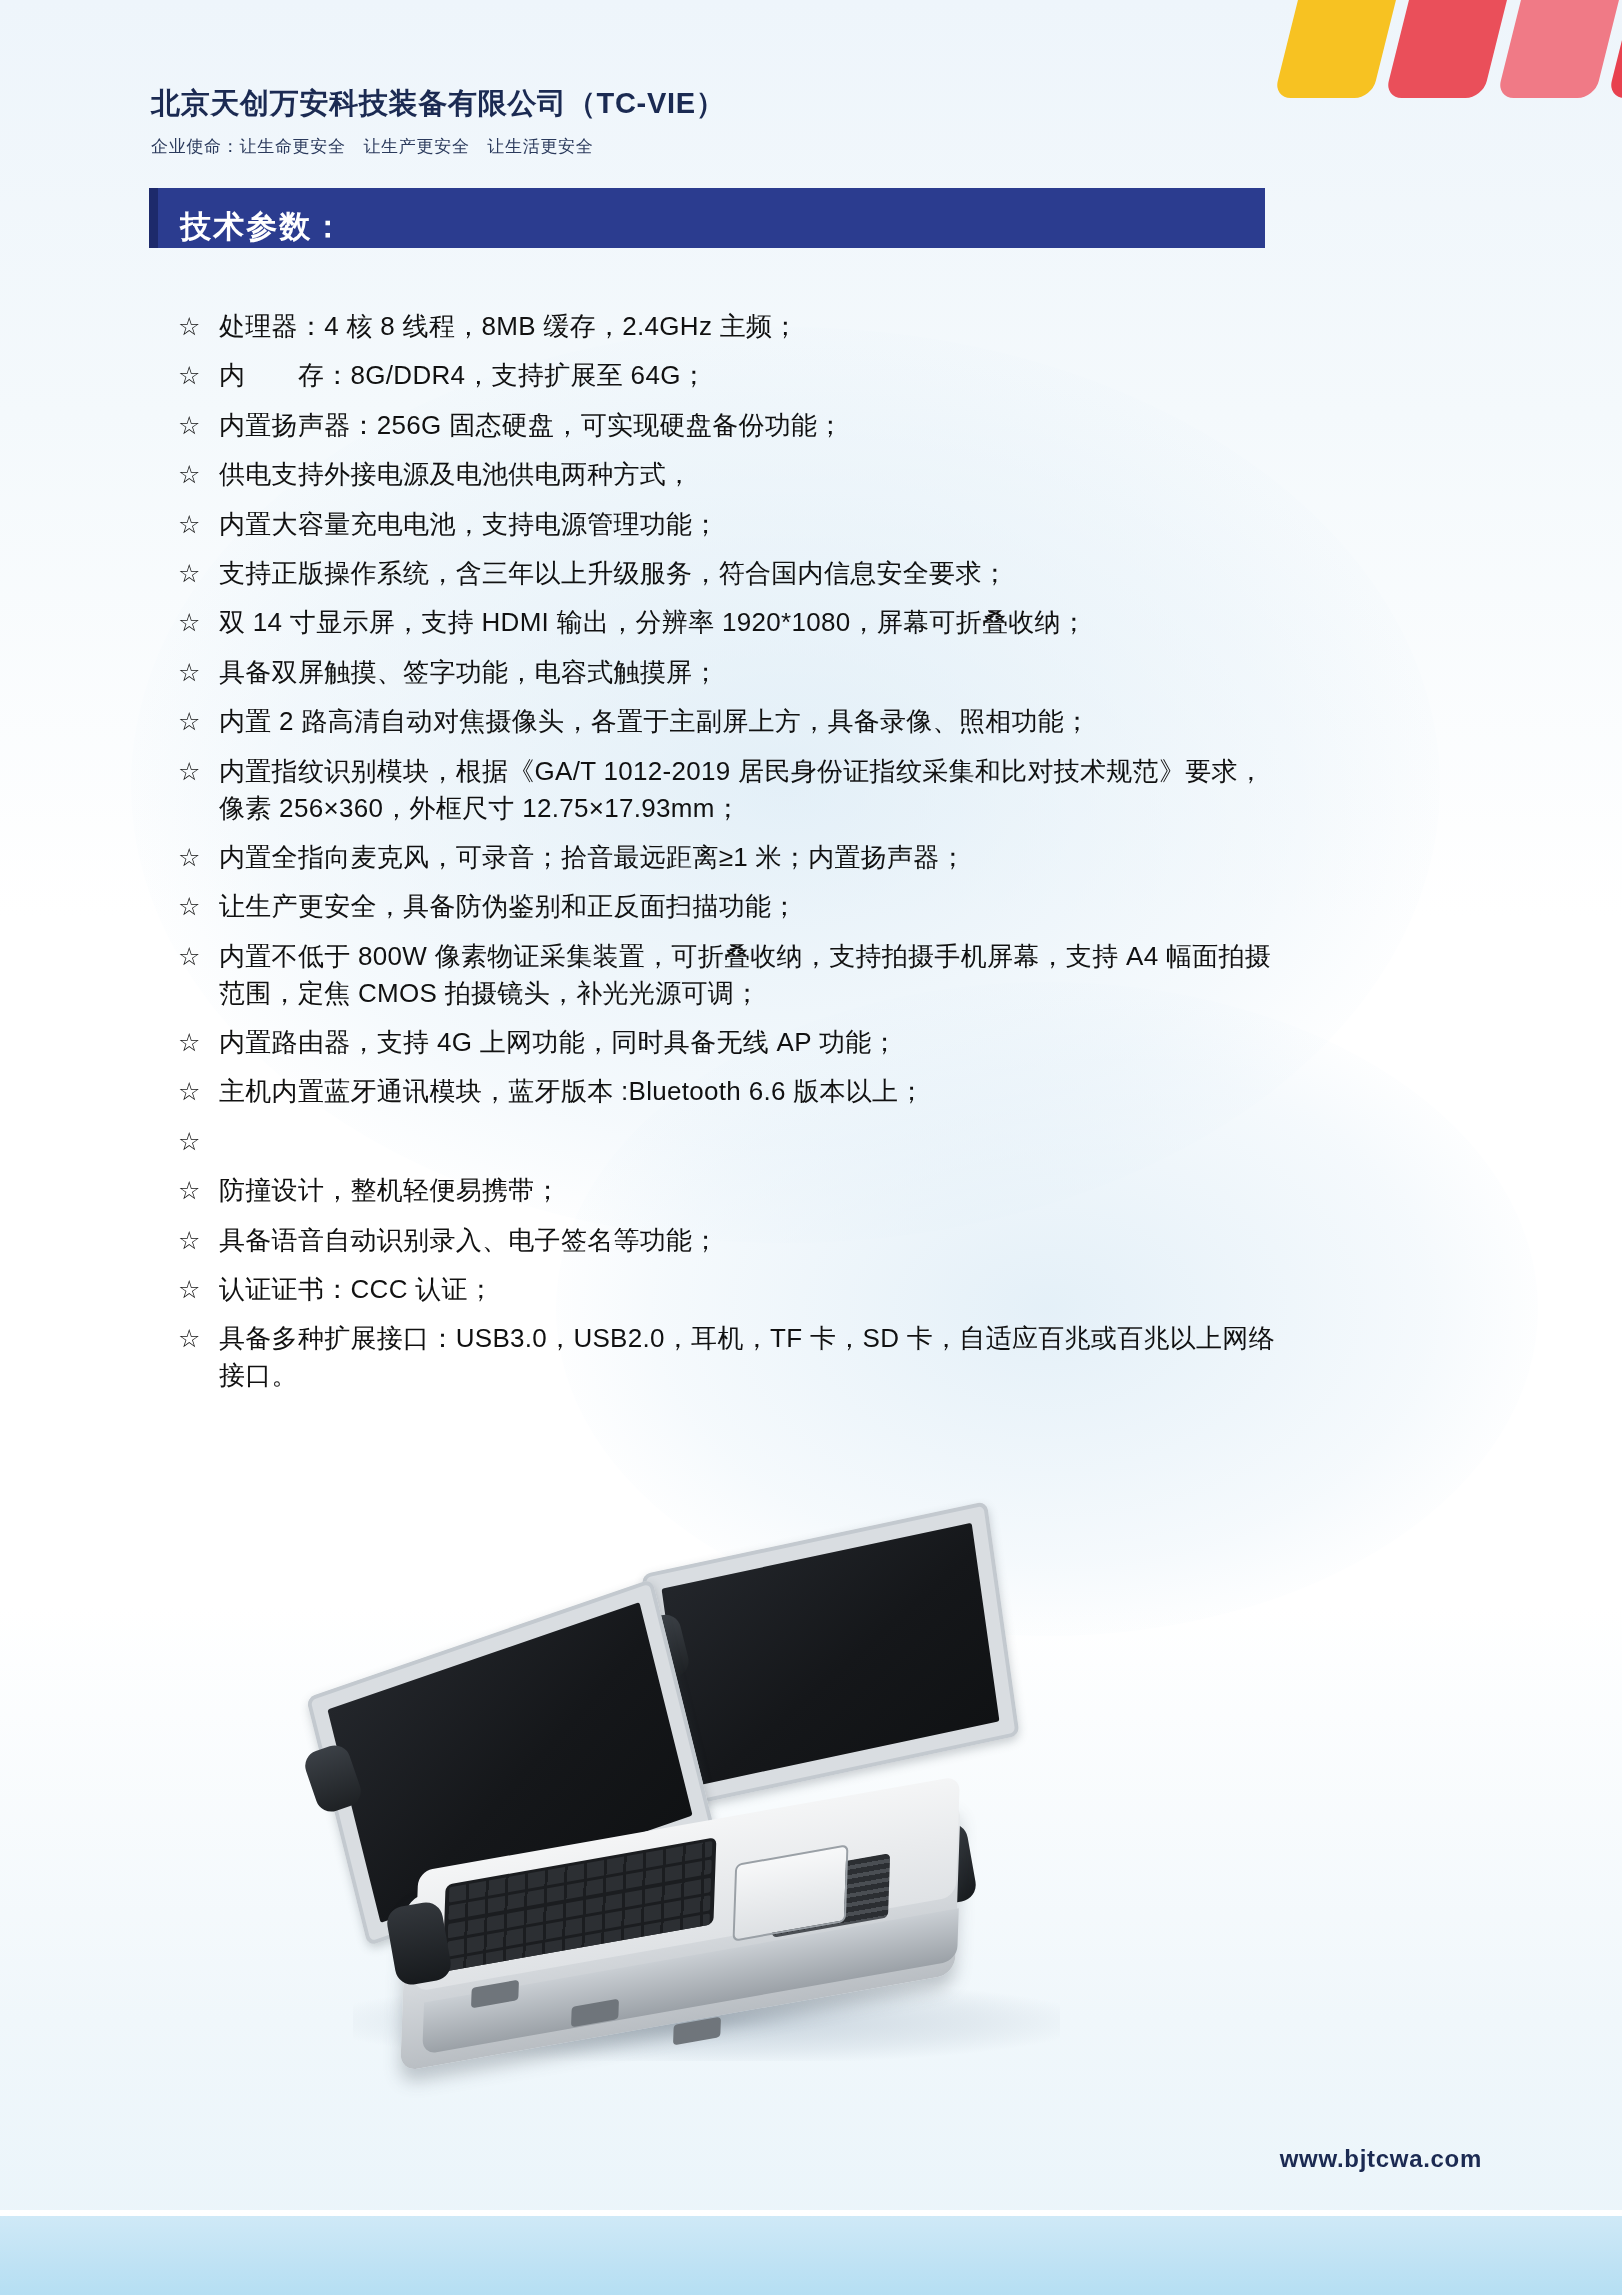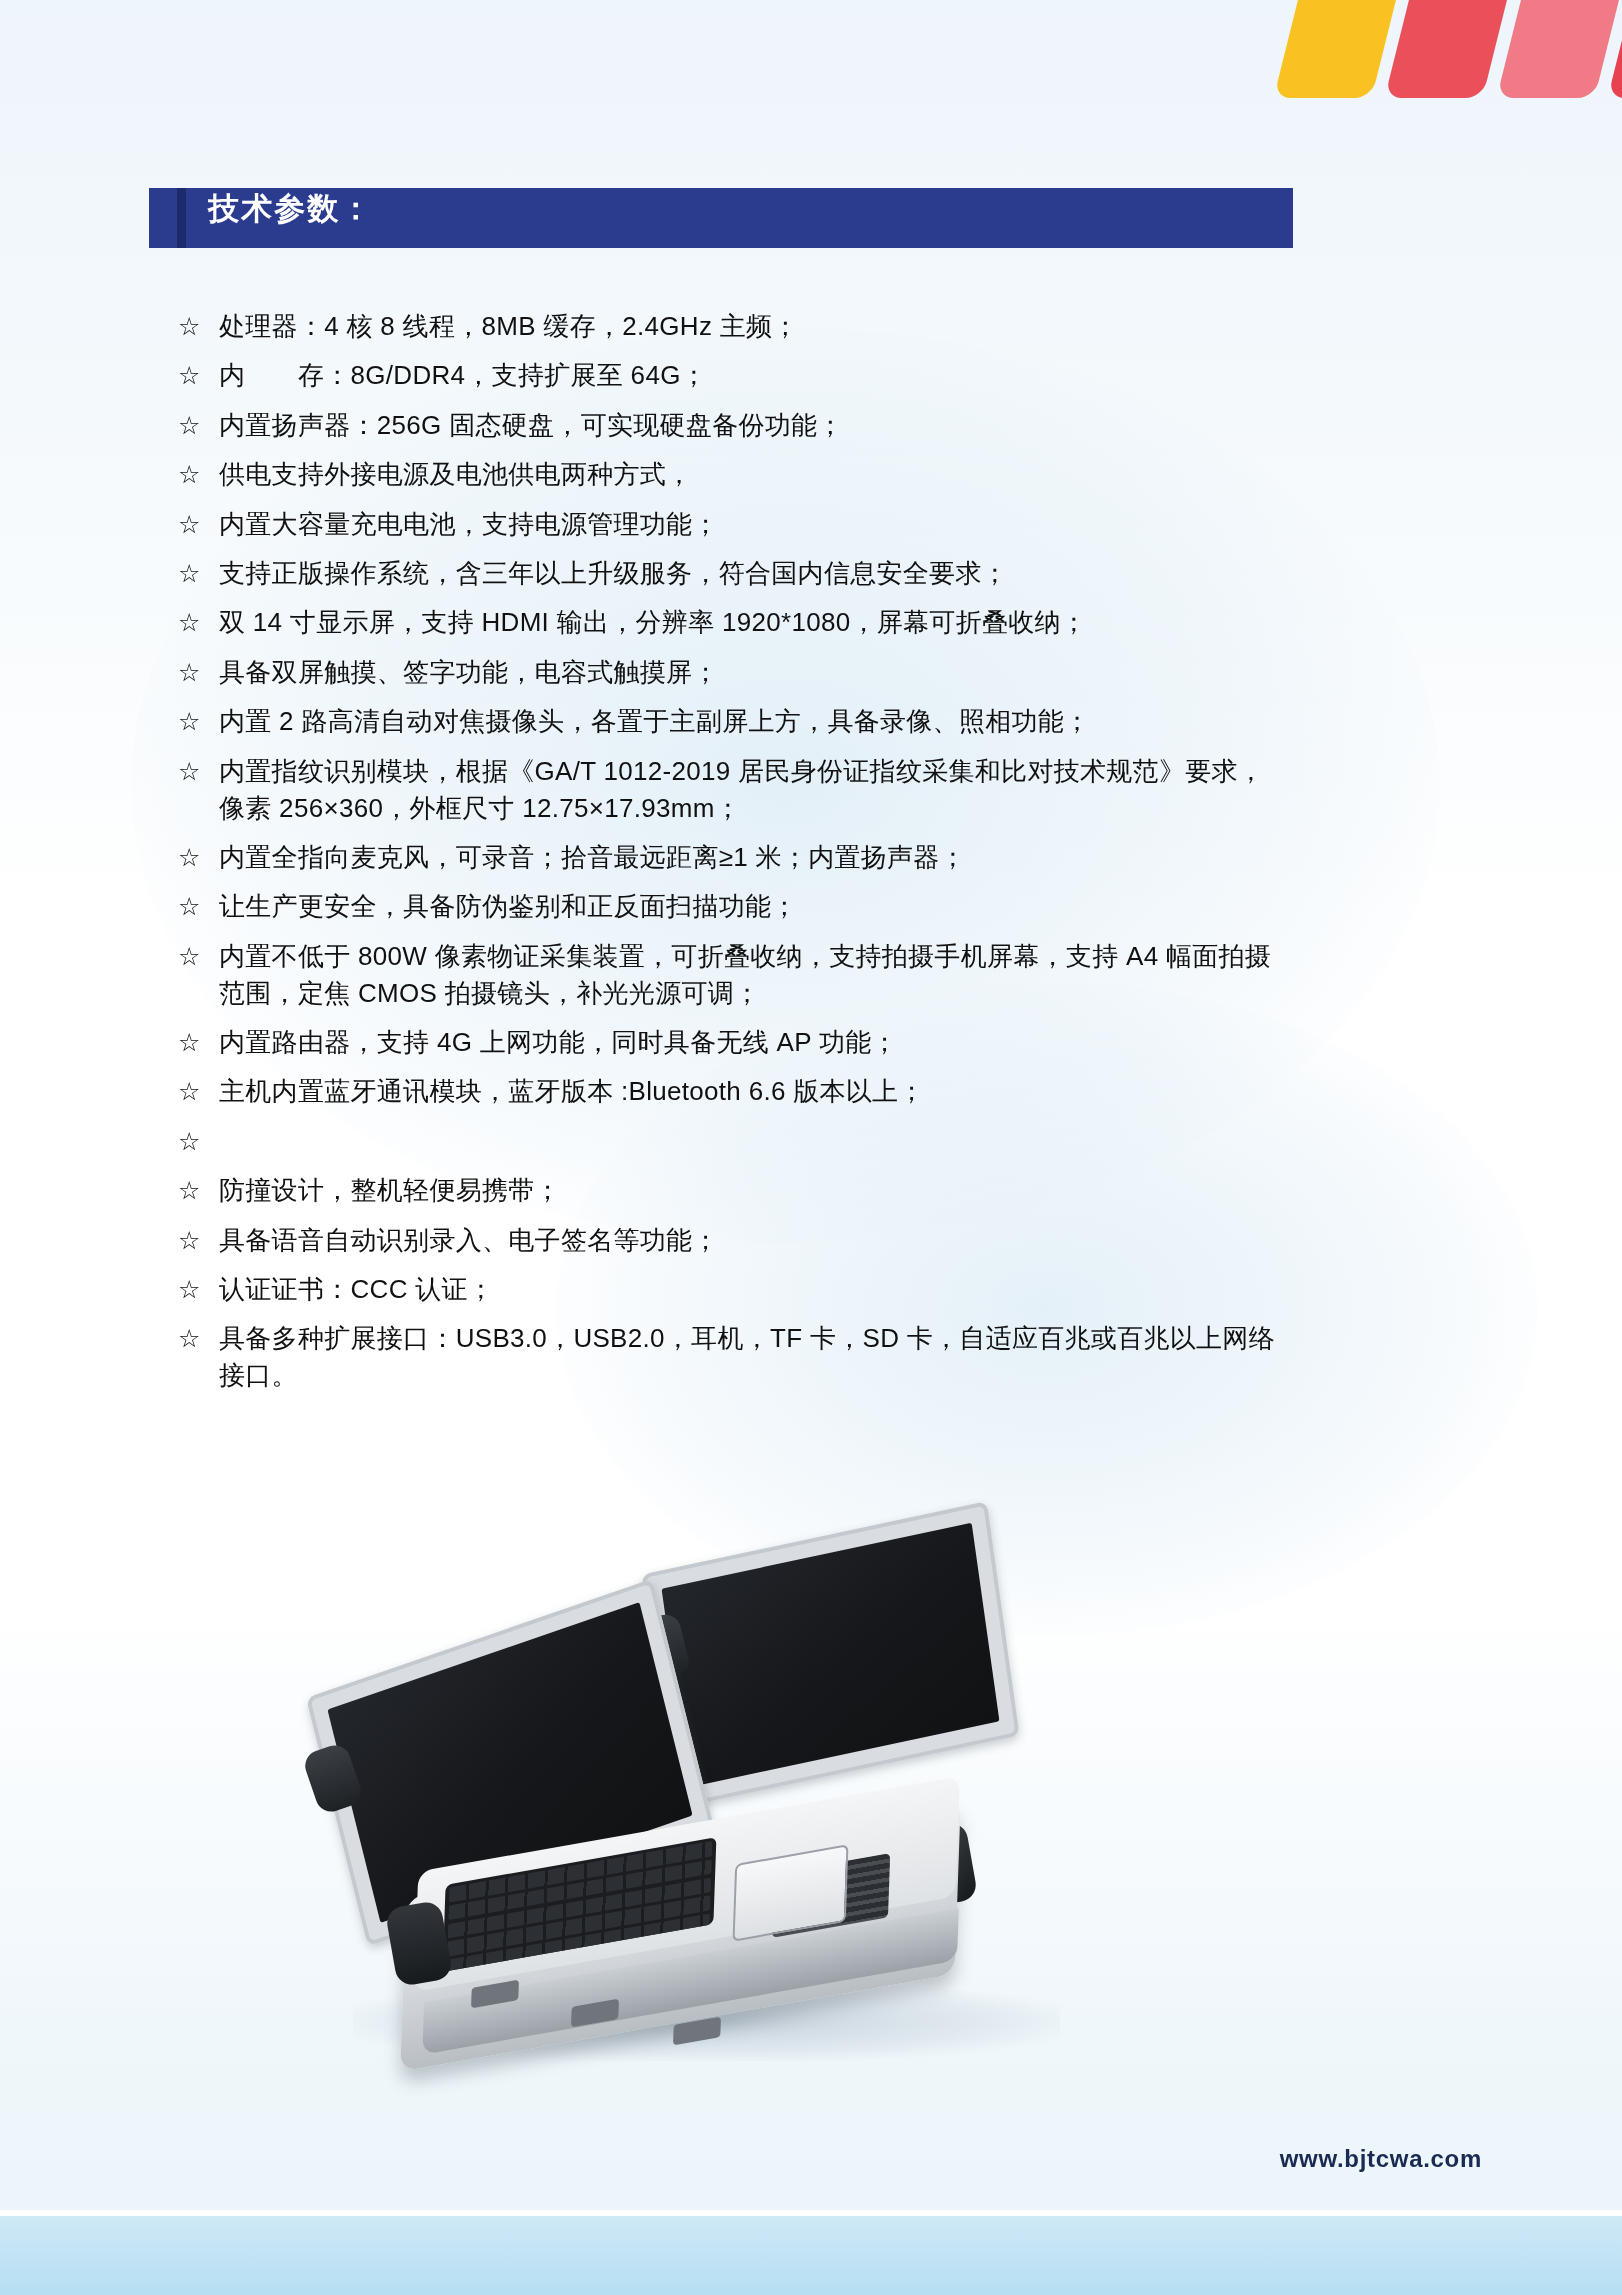--- a/index.html
+++ b/index.html
@@ -225,6 +225,10 @@
     <div class="ribbon r4"></div>
   </div>
 
+  <div class="header">
+    <div class="company-name">北京天创万安科技装备有限公司（TC-VIE）</div>
+    <div class="company-mission">企业使命：让生命更安全　让生产更安全　让生活更安全</div>
+  </div>
 
   <div class="title-bar">
     <div class="accent"></div>

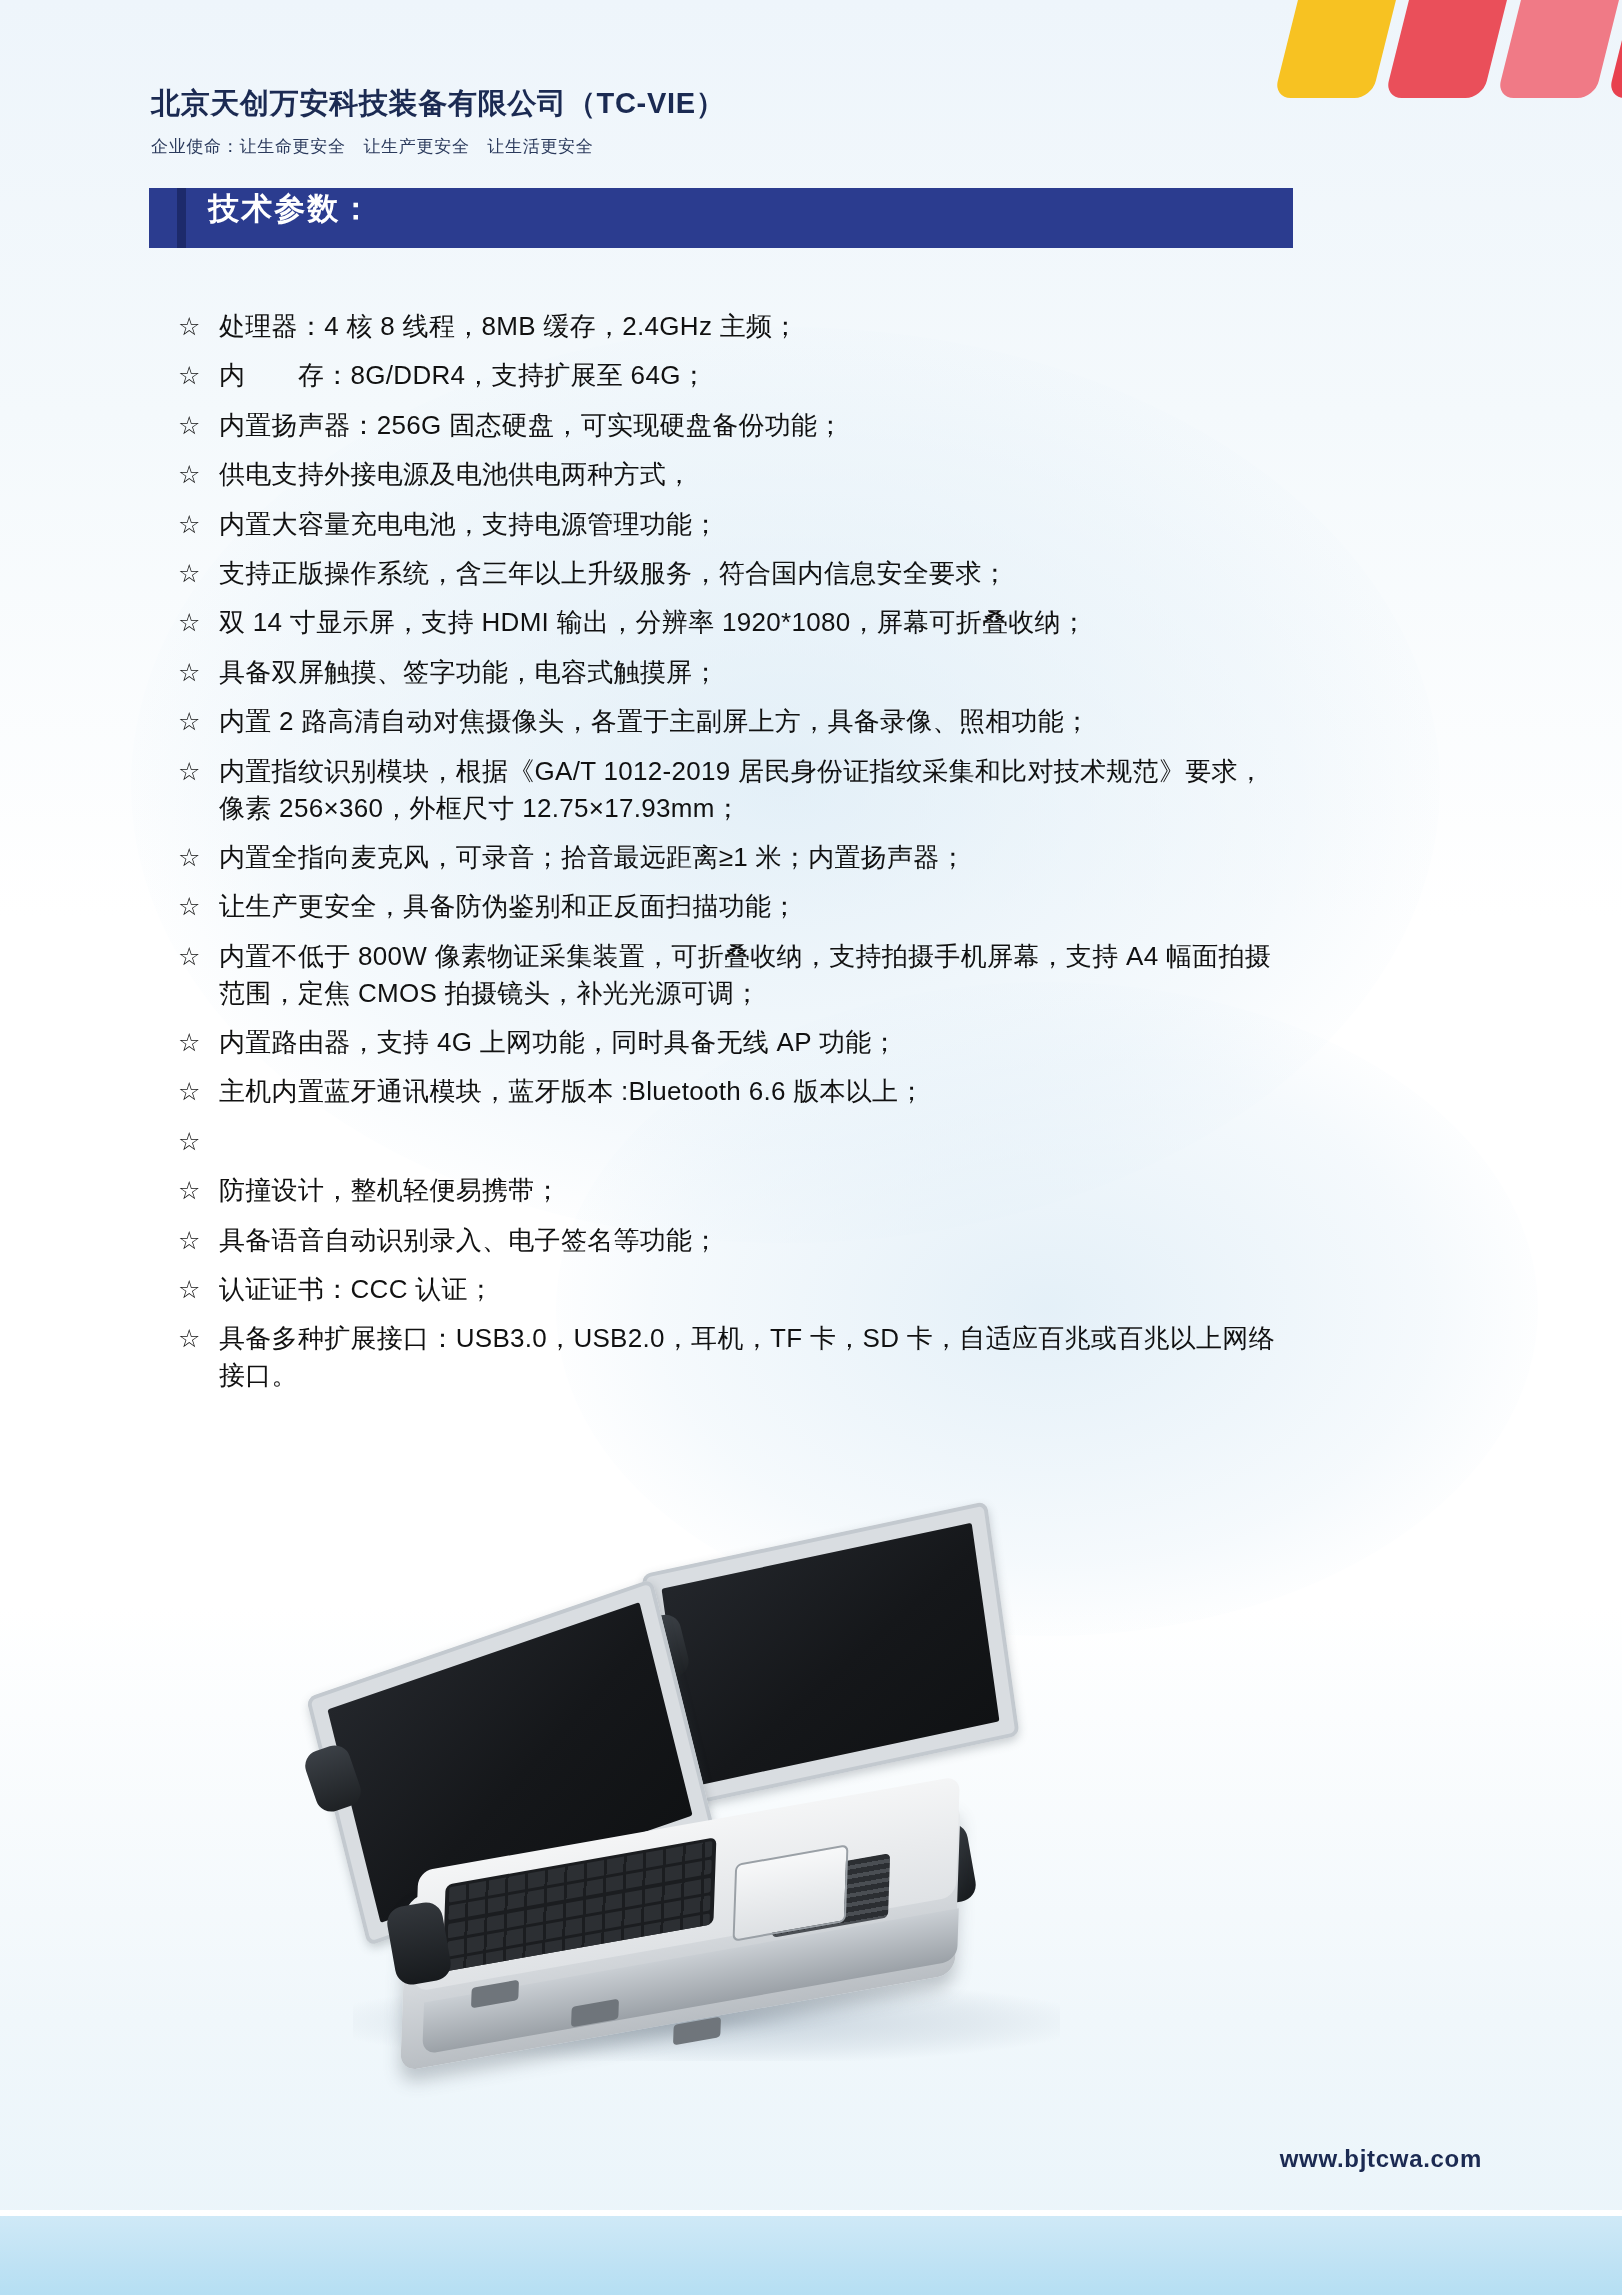--- a/index.html
+++ b/index.html
@@ -64,9 +64,8 @@
     position:absolute; left:149px; top:188px;
     width:1116px; height:60px;
     background:#2b3c8f;
-    display:flex; align-items:flex-start;
+    display:flex; align-items:flex-end;
     box-shadow:0 0 0 0 rgba(0,0,0,0);
-    padding-left:28px;
   }
   .title-bar .accent {
     width:9.2px; height:60px; background:#1d2a6b;

